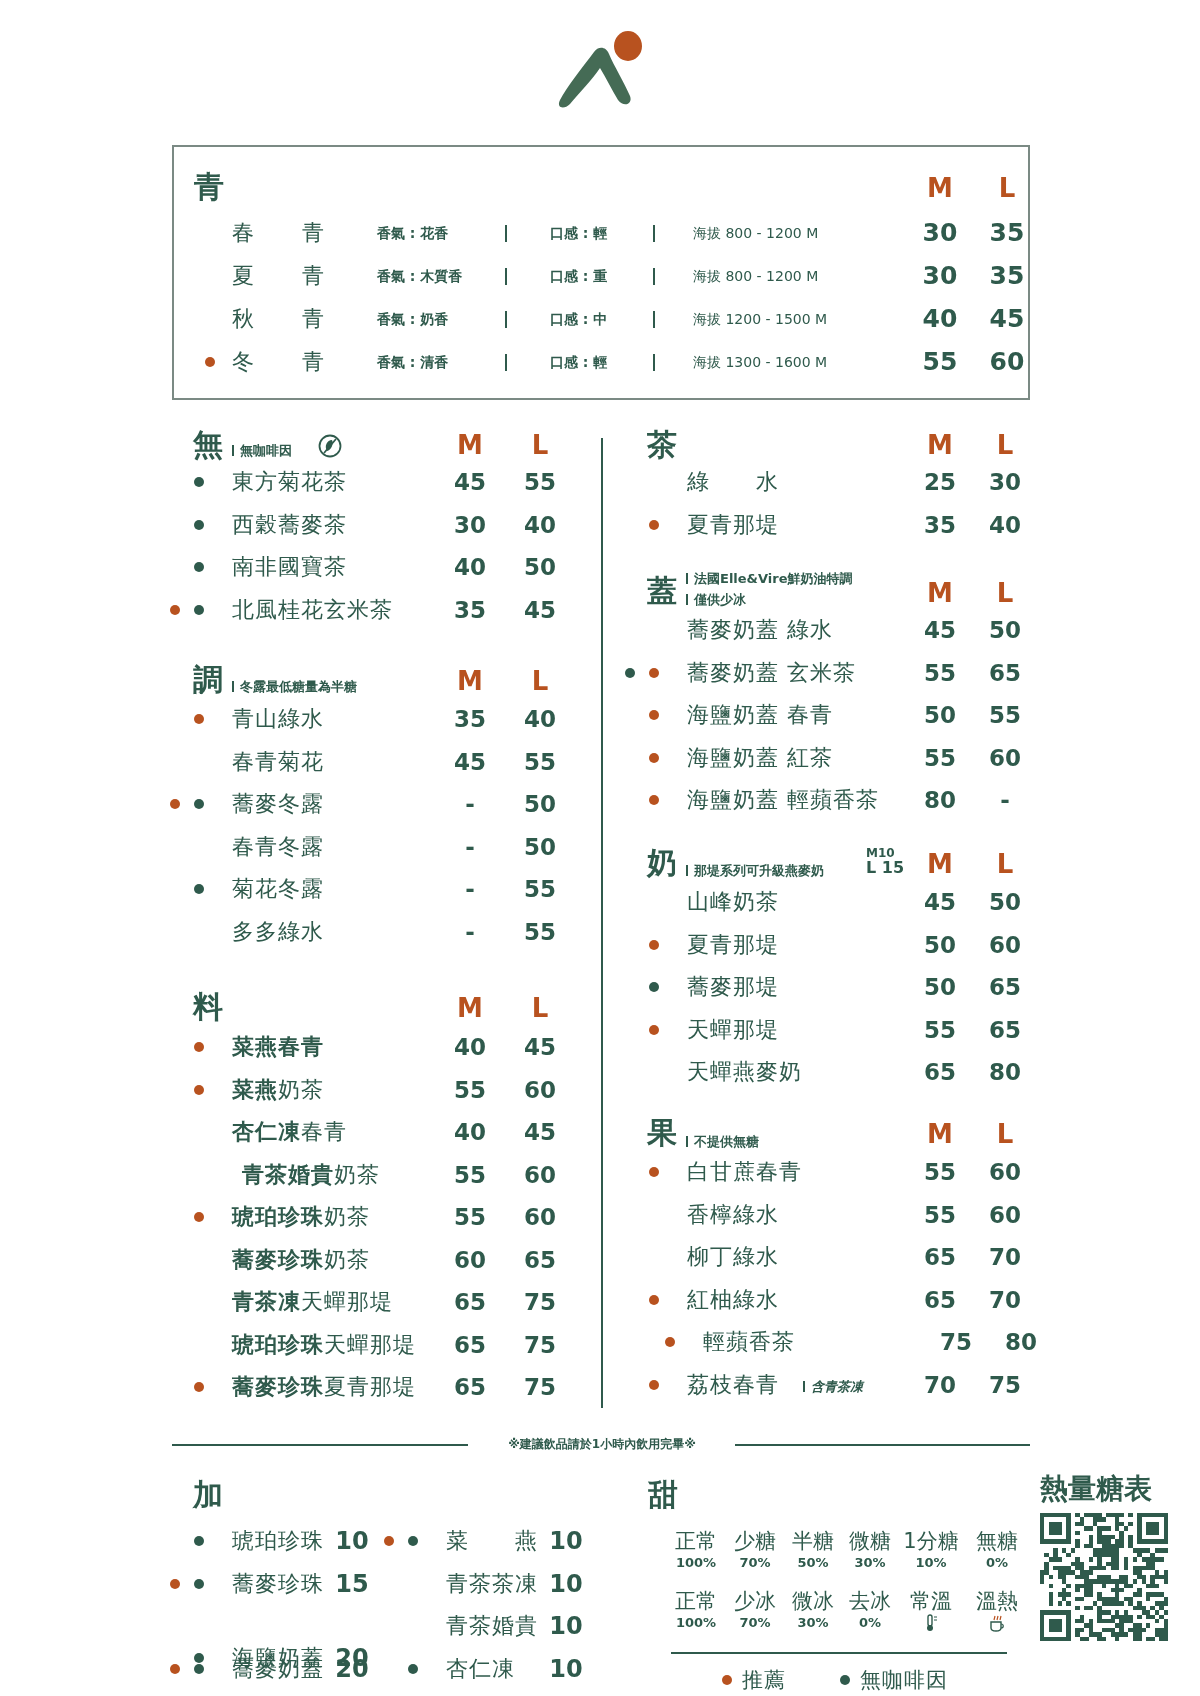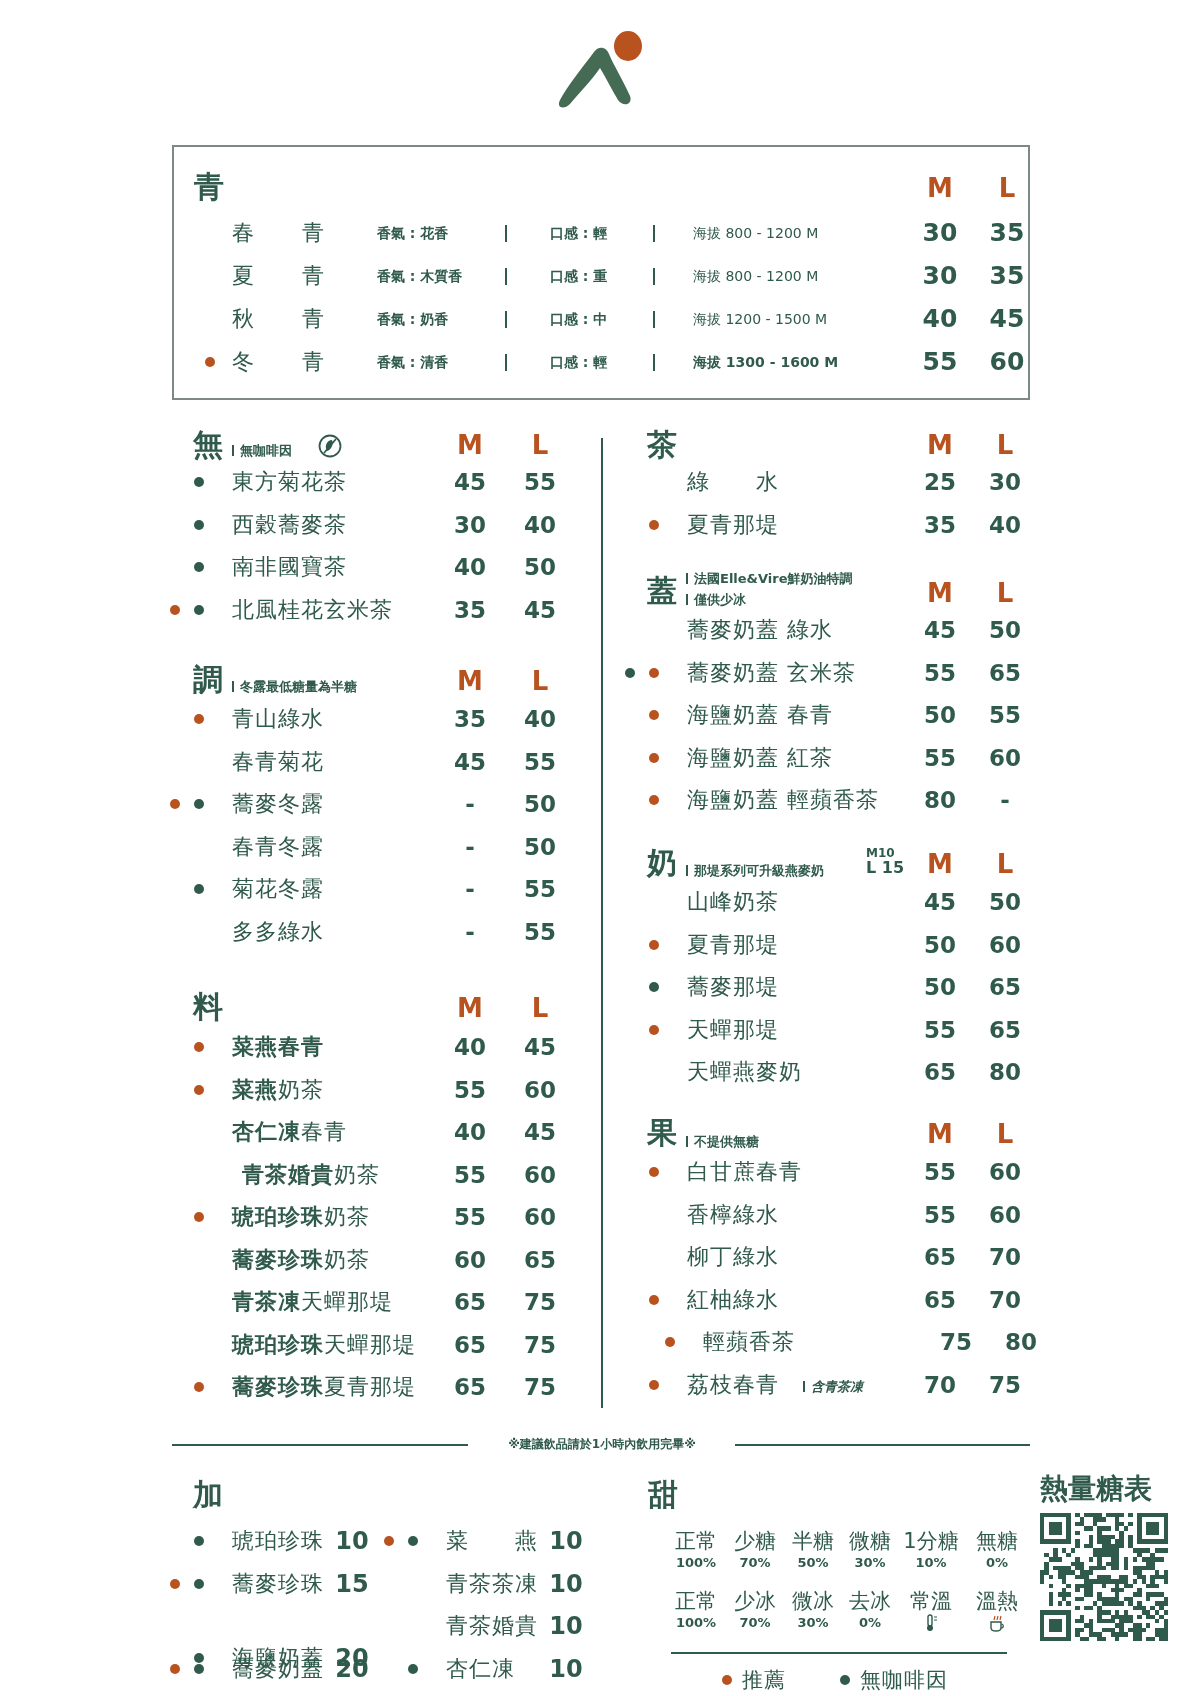--- a/index.html
+++ b/index.html
@@ -86,7 +86,7 @@
       <span style="position:absolute;left:505px;top:12px;width:2px;height:17px;background:#2f5a4c"></span>
       <span class="tattr" style="left:550px">口感 : 輕</span>
       <span style="position:absolute;left:653px;top:12px;width:2px;height:17px;background:#2f5a4c"></span>
-      <span class="tattr" style="left:693px;font-weight:bold;">海拔 1300 - 1600 M</span>
+      <span class="tattr" style="left:693px;font-weight:normal;">海拔 1300 - 1600 M</span>
       <span class="price" style="left:918px;font-size:25px">55</span>
       <span class="price" style="left:985px;font-size:25px">60</span>
     </div>

